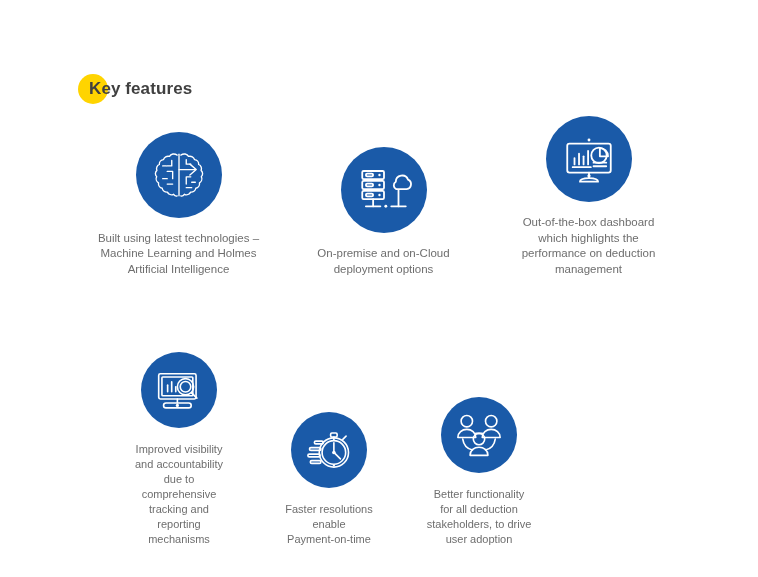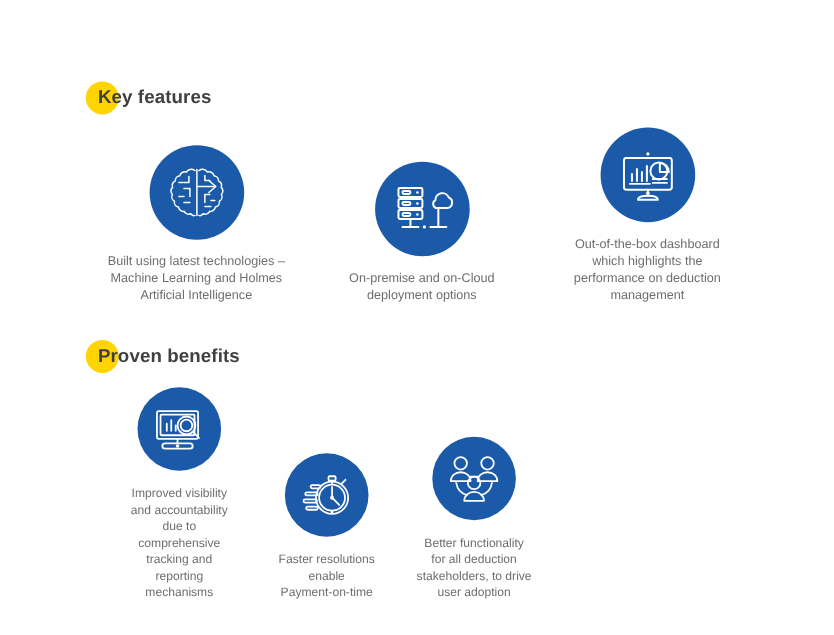--- a/index.html
+++ b/index.html
@@ -198,10 +198,6 @@
 
   </div>
 
-  <div class="section-heading" id="heading-proven-benefits">
-    <span class="heading-dot"></span>
-    <span class="heading-text">Proven benefits</span>
-  </div>
 
   <div class="row" id="row-benefits">
 

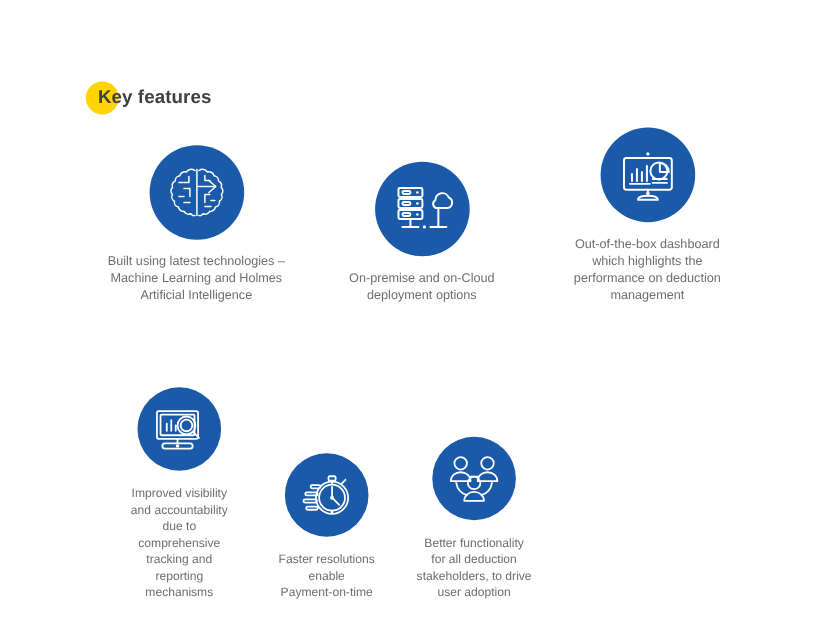--- a/index.html
+++ b/index.html
@@ -67,9 +67,10 @@
     width: 616px;
   }
   #row-benefits {
-    left: 96px;
+    left: 112px;
     top: 352px;
     width: 560px;
+    gap: 16px;
   }
 
   .item {

